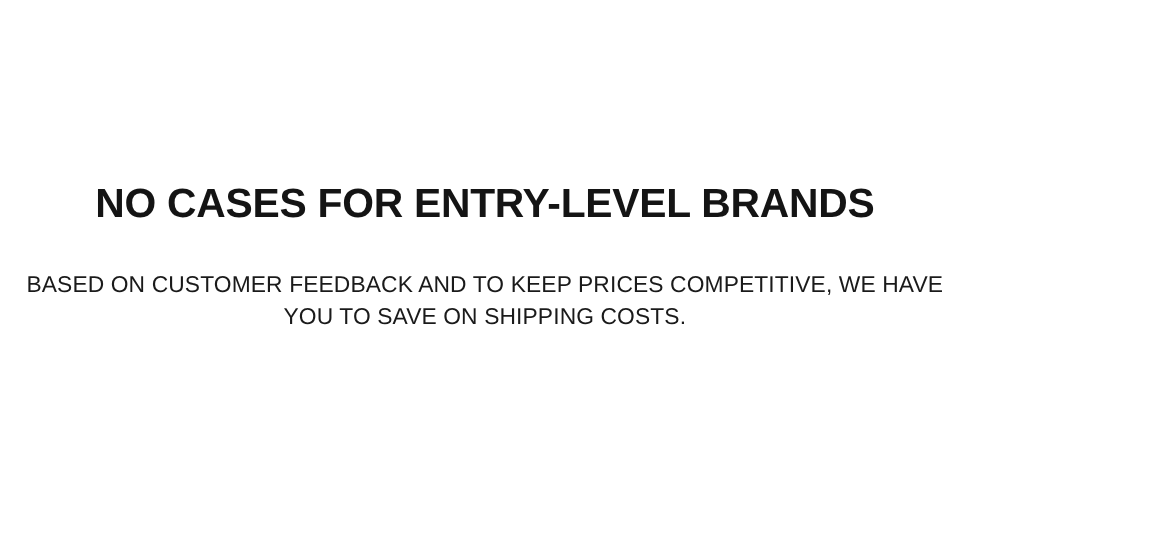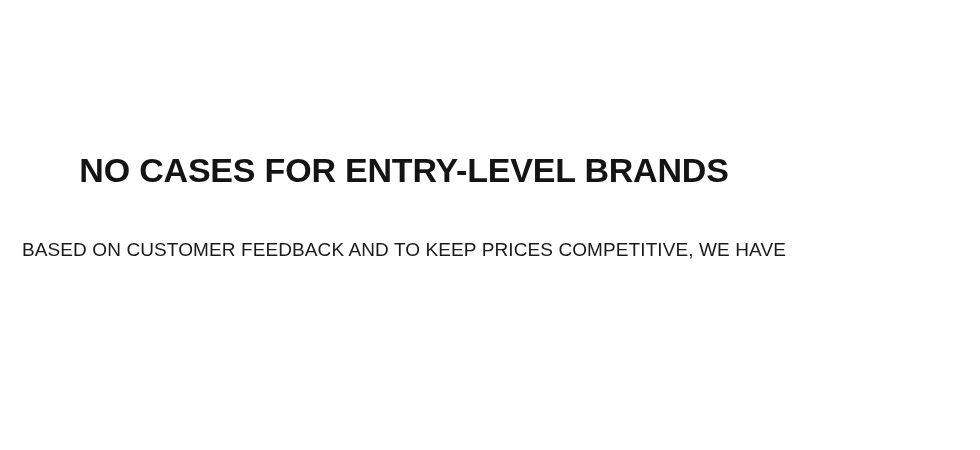--- a/index.html
+++ b/index.html
@@ -47,7 +47,7 @@
   }
 
   .banner-body {
-    margin: 12px;
+    margin: 0;
     padding: 0;
     width: 800px;
     margin-left: auto;

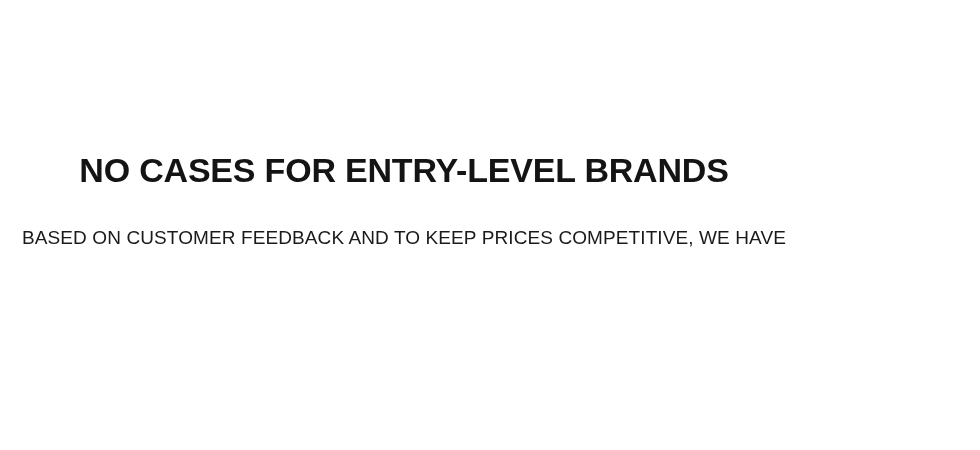--- a/index.html
+++ b/index.html
@@ -77,6 +77,7 @@
 
     <p class="banner-body">
       <span class="body-line">BASED ON CUSTOMER FEEDBACK AND TO KEEP PRICES COMPETITIVE, WE HAVE</span>
+      <span class="body-line">YOU TO SAVE ON SHIPPING COSTS.</span>
     </p>
 
   </div>

